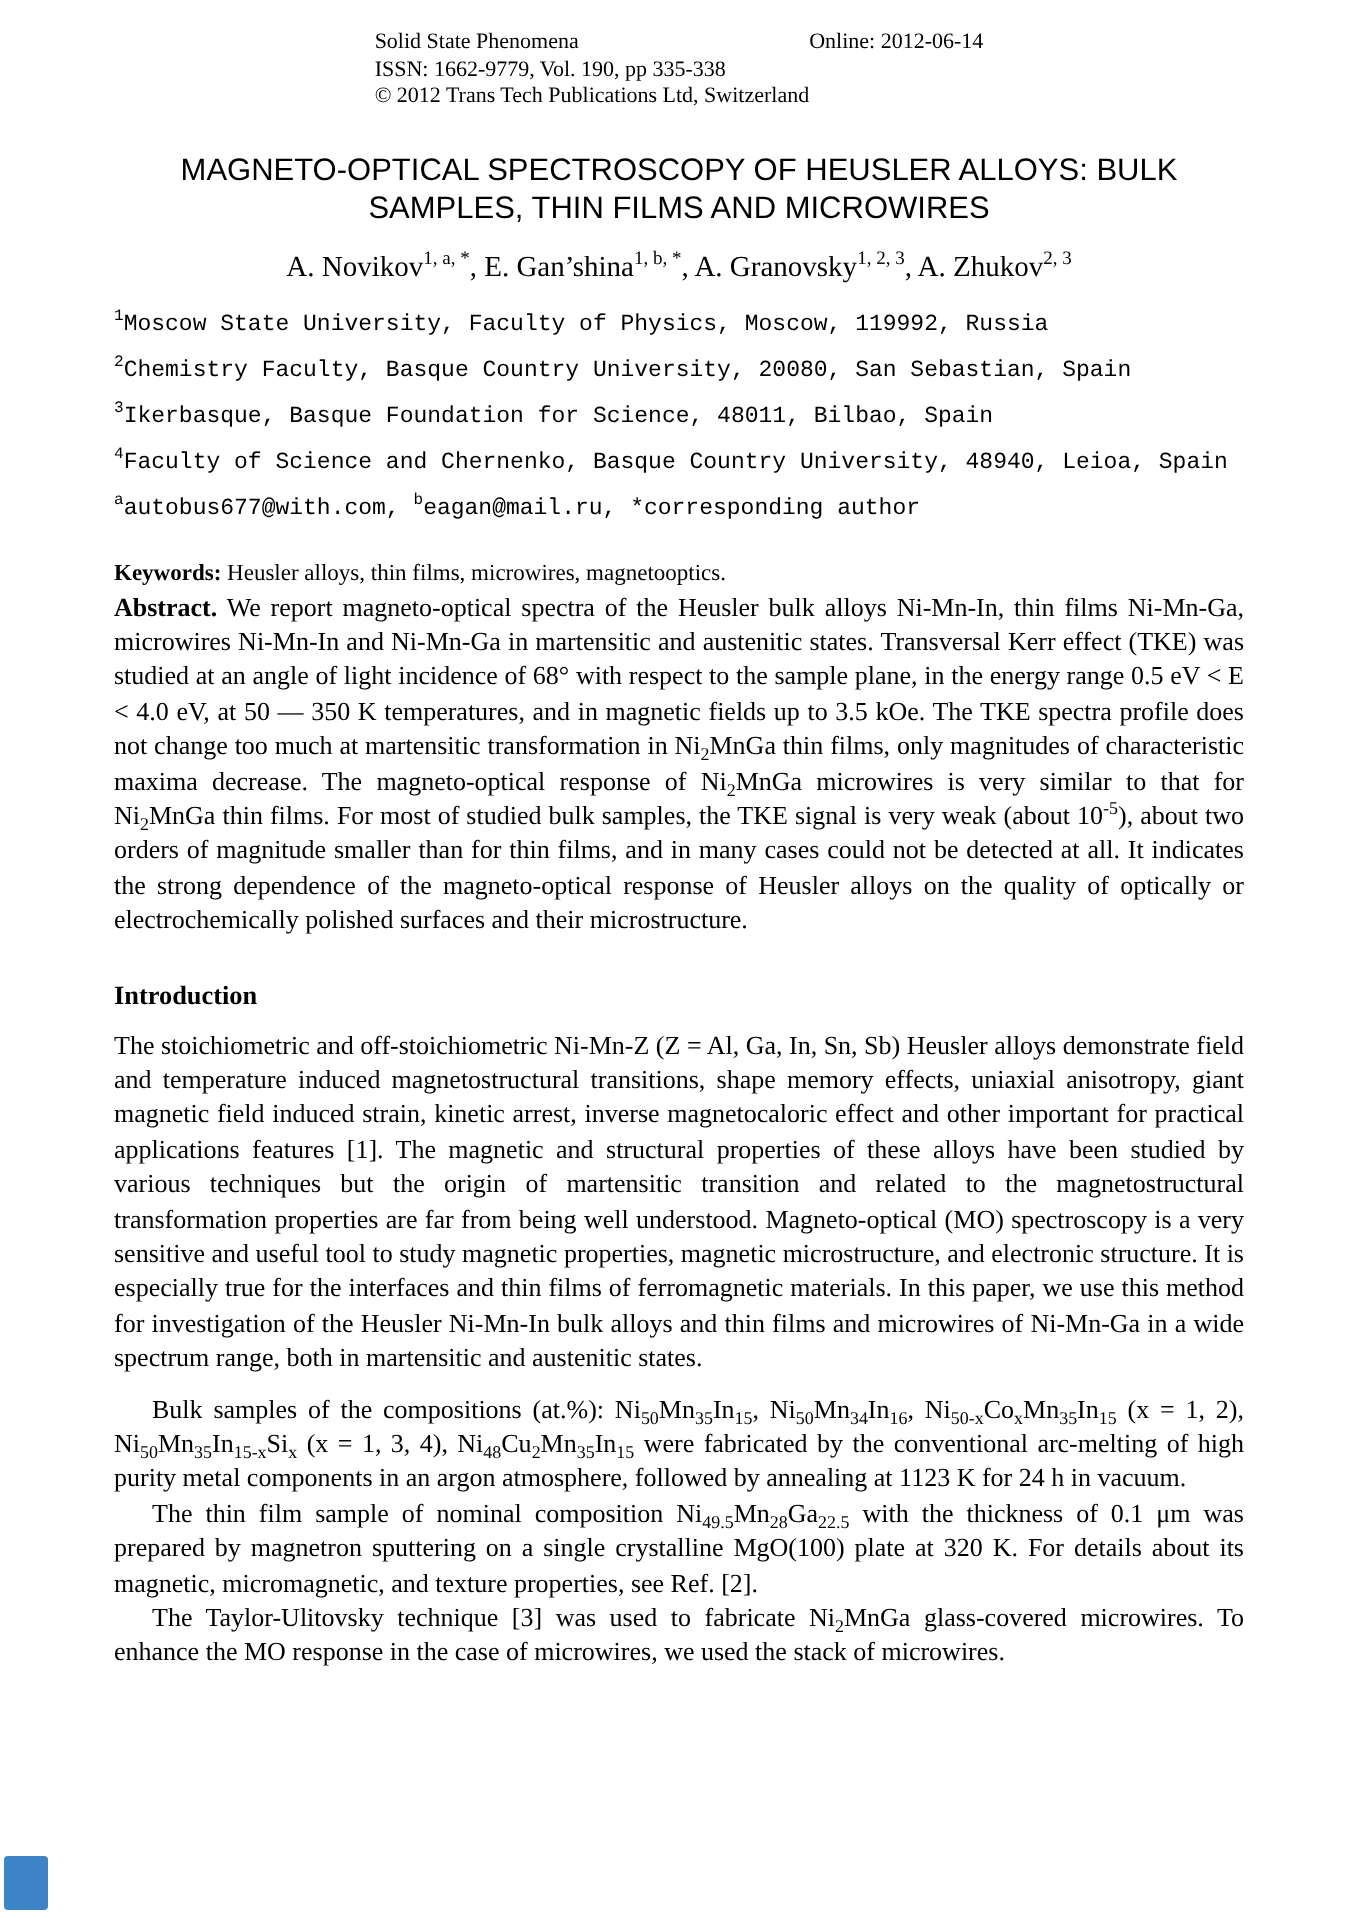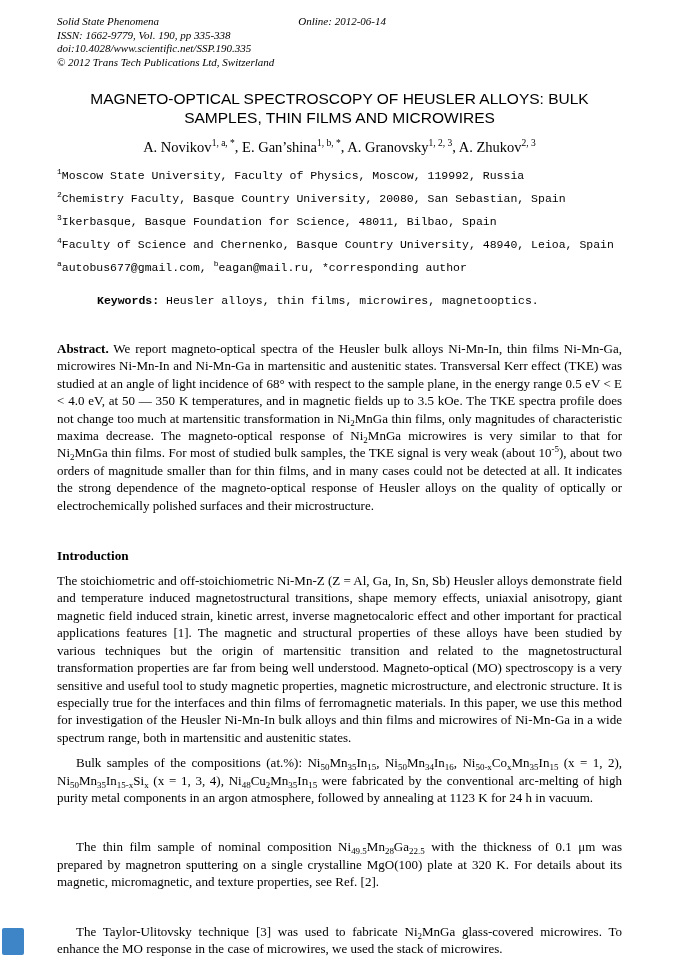--- a/index.html
+++ b/index.html
@@ -14,9 +14,9 @@
 
   
   .jheader {
-    display: flex; justify-content: flex-start; align-items: flex-start;
+    display: flex; justify-content: center; align-items: flex-start;
     font-family: "Liberation Serif", serif;
-    font-style: italic; font-size: 11px; line-height: 13.5px; gap: 24px;
+    font-size: 11px; line-height: 13.5px;
   }
   .jheader .left div { white-space: nowrap; }
   .jheader .right { white-space: nowrap; }

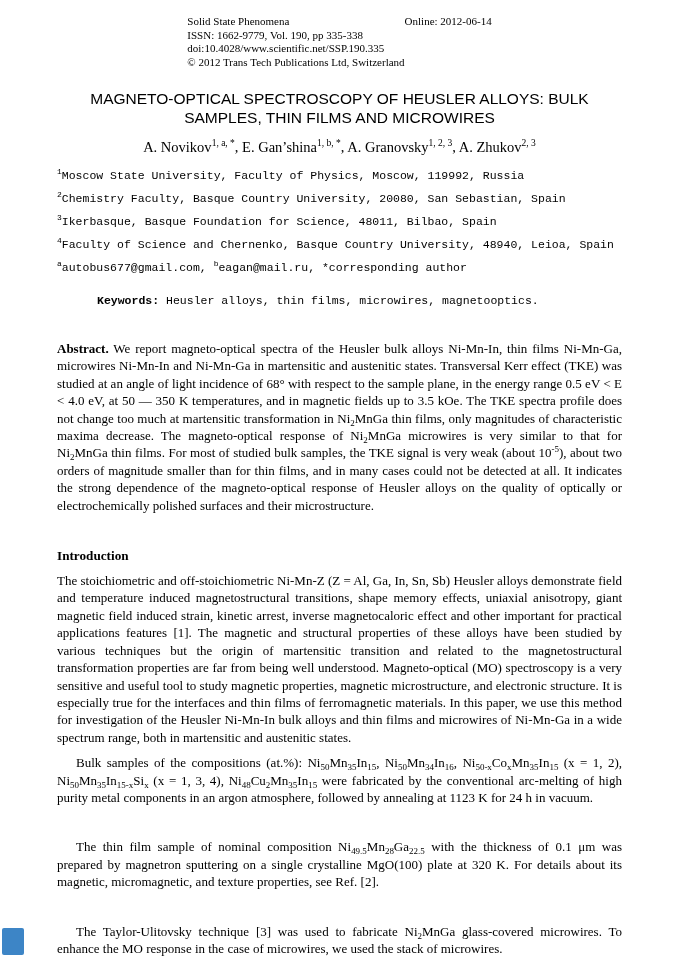--- a/index.html
+++ b/index.html
@@ -81,7 +81,6 @@
     <div class="left">
       <div>Solid State Phenomena</div>
       <div>ISSN: 1662-9779, Vol. 190, pp 335-338</div>
-      <div>doi:10.4028/www.scientific.net/SSP.190.335</div>
       <div>© 2012 Trans Tech Publications Ltd, Switzerland</div>
     </div>
     <div class="right">Online: 2012-06-14</div>

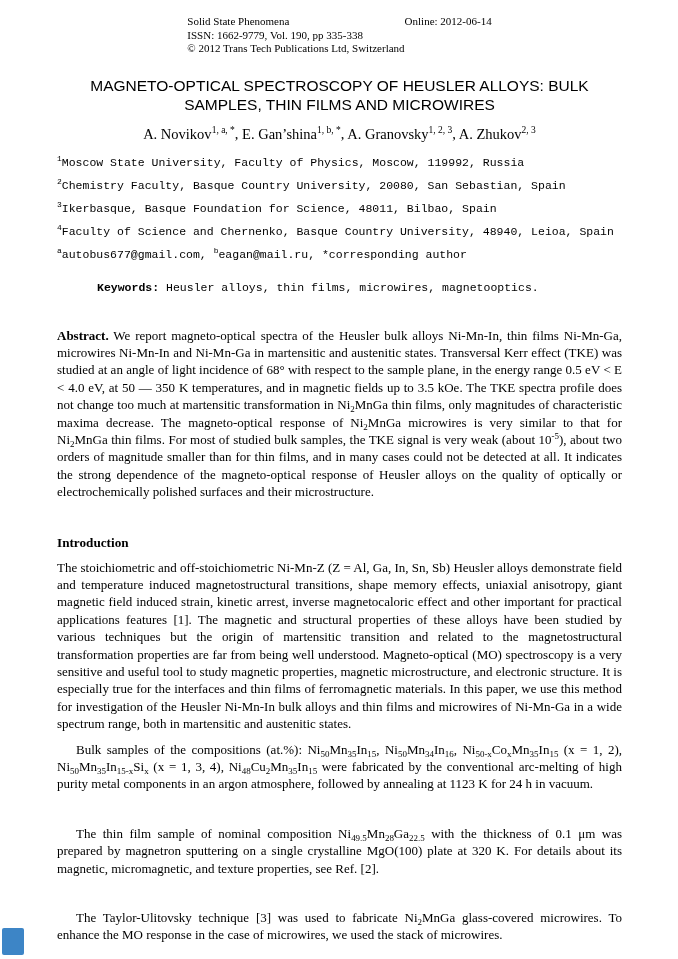--- a/index.html
+++ b/index.html
@@ -97,7 +97,7 @@
     <div><sup>2</sup><span>Chemistry Faculty, Basque Country University, 20080, San Sebastian, Spain</span></div>
     <div><sup>3</sup><span>Ikerbasque, Basque Foundation for Science, 48011, Bilbao, Spain</span></div>
     <div><sup>4</sup><span>Faculty of Science and Chernenko, Basque Country University, 48940, Leioa, Spain</span></div>
-    <div><sup>a</sup><span>autobus677@gmail.com, </span><sup>b</sup><span>eagan@mail.ru, *corresponding author</span></div>
+    <div><sup>a</sup><span>autobus677@with.com, </span><sup>b</sup><span>eagan@mail.ru, *corresponding author</span></div>
   </div>
 
   <div class="keywords"><b>Keywords:</b><span> Heusler alloys, thin films, microwires, magnetooptics.</span></div>

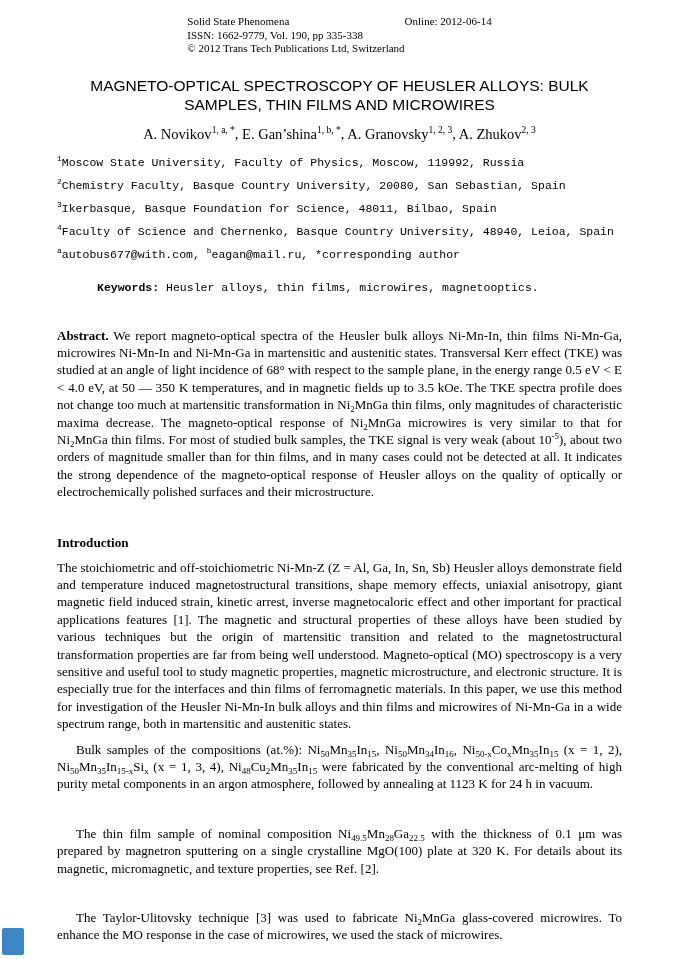--- a/index.html
+++ b/index.html
@@ -43,8 +43,8 @@
 
   .keywords {
     margin-top: 14px;
-    font-family: Liberation Mono, monospace;
-    font-size: 11.5px; line-height: 15px; margin-left: 40px;
+    font-family: Liberation Serif, serif;
+    font-size: 11.5px; line-height: 15px;
   }
 
   

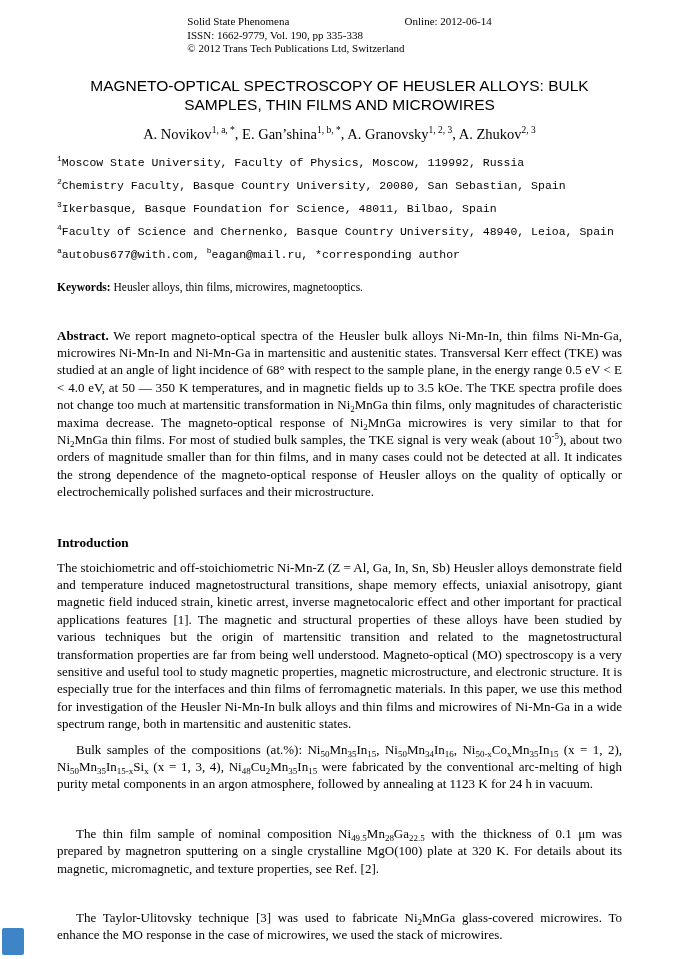--- a/index.html
+++ b/index.html
@@ -60,7 +60,7 @@
   .section-heading {
     font-family: "Liberation Serif", serif;
     font-weight: bold; font-size: 13.2px; line-height: 17px;
-    margin-top: 33px;
+    margin-top: 20px;
   }
   .after-heading { margin-top: 8px; }
   .indent { text-indent: 19px; }

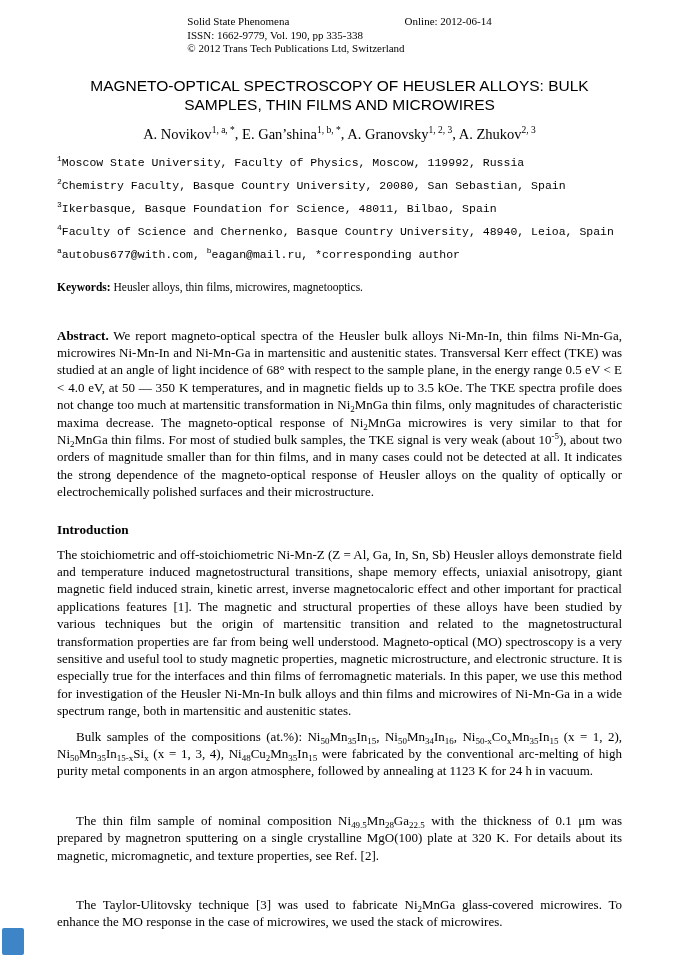--- a/index.html
+++ b/index.html
@@ -52,7 +52,6 @@
     font-family: "Liberation Serif", serif;
     font-size: 13px; line-height: 17.4px;
     text-align: justify;
-    margin-top: 32px;
   }
   .body-text sub { font-size: 69%; vertical-align: -3px; line-height: 0; }
   .body-text sup { font-size: 69%; vertical-align: 5px; line-height: 0; }

